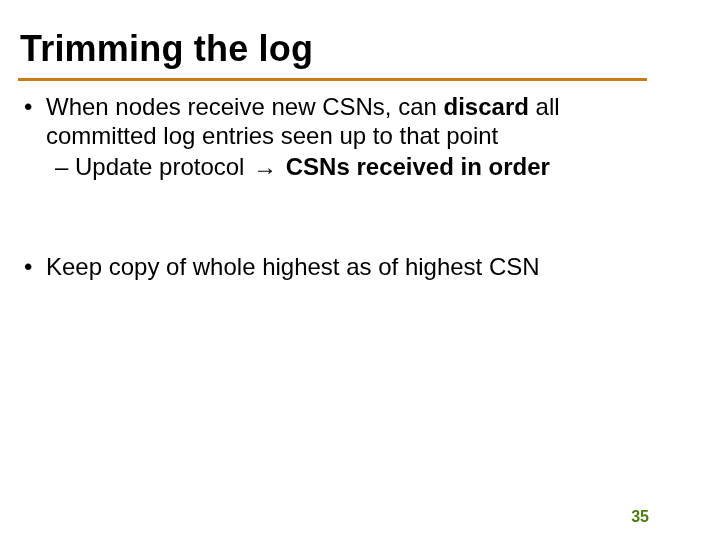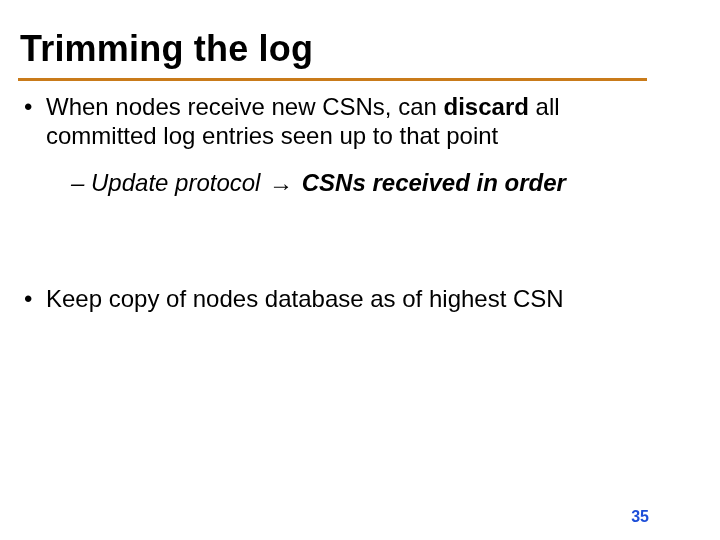--- a/index.html
+++ b/index.html
@@ -56,10 +56,9 @@
     font-size: 24px;
   }
   .b2 {
-    margin: 17px;
+    margin: 1px;
     padding-left: 54px;
     position: relative;
-    font-style: italic;
   }
   .b2::before {
     content: "–";

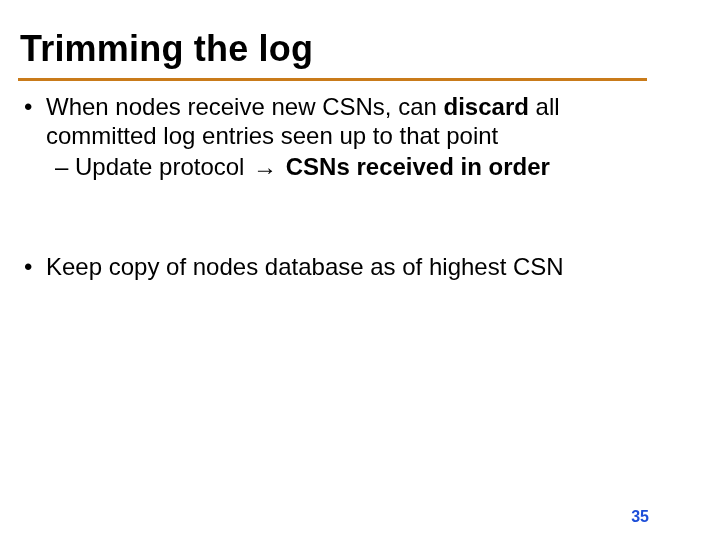--- a/index.html
+++ b/index.html
@@ -103,7 +103,7 @@
     <div class="gap-lg"></div>
 
     <div class="b1">
-      <span>Keep copy of nodes database as of highest CSN</span>
+      <span>Keep copy of whole highest as of highest CSN</span>
     </div>
 
     <div class="gap-md"></div>

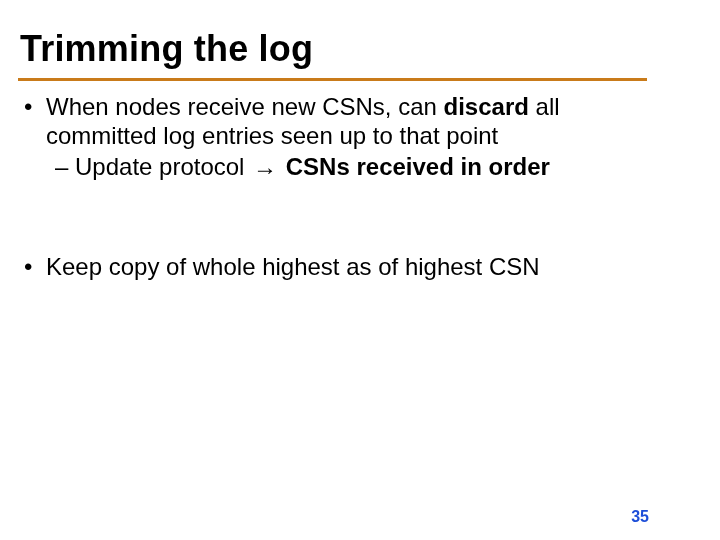--- a/index.html
+++ b/index.html
@@ -79,7 +79,7 @@
     position: absolute;
     right: 16px;
     bottom: 14px;
-    color: #1d4ed8;
+    color: #4d7c0f;
     font-size: 16px;
     font-weight: 700;
   }

